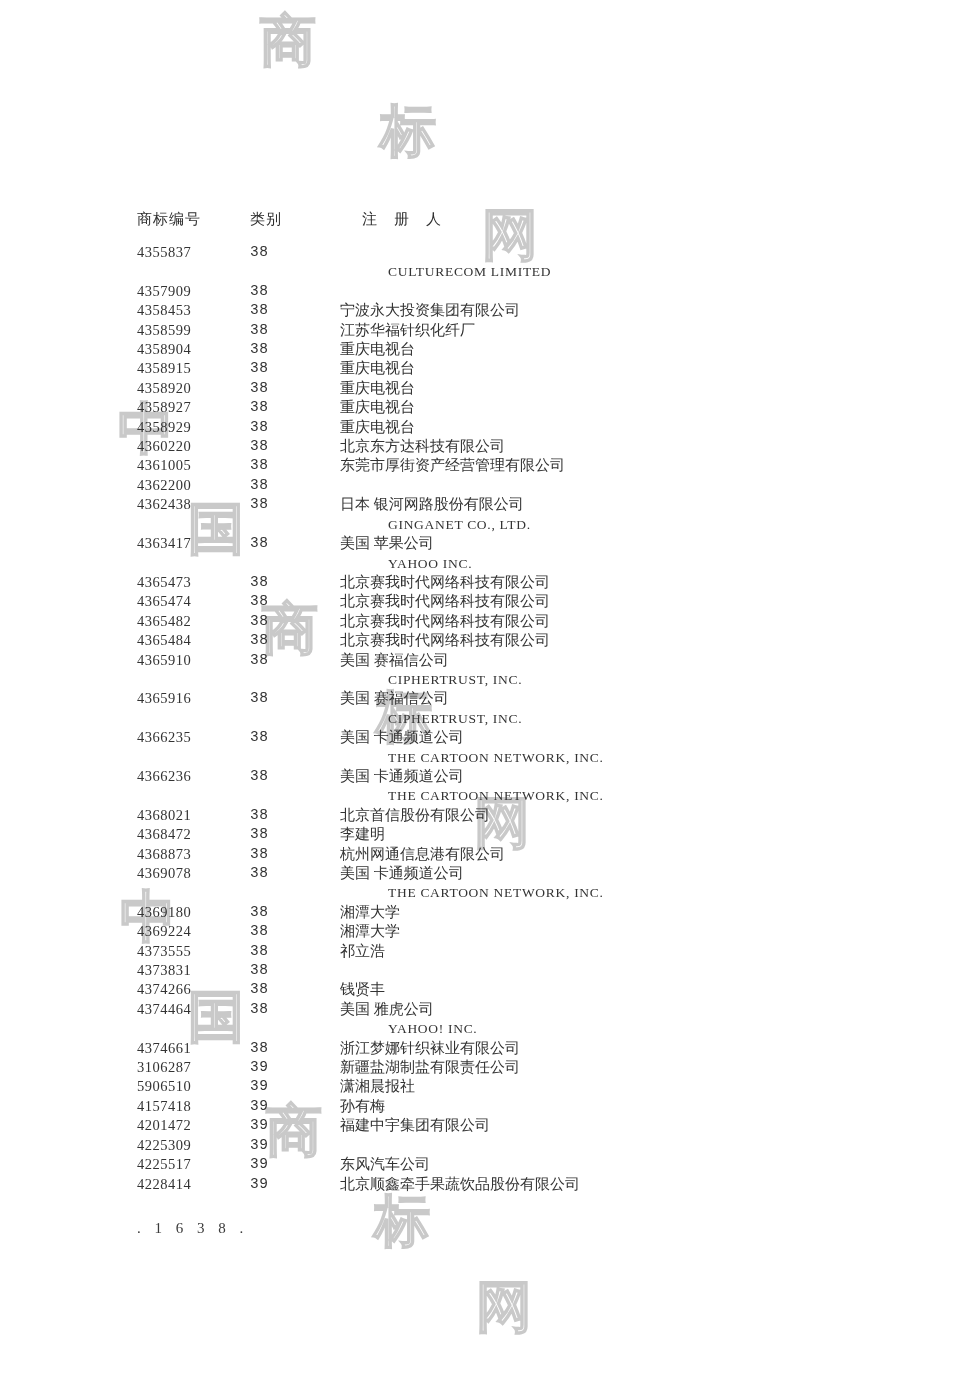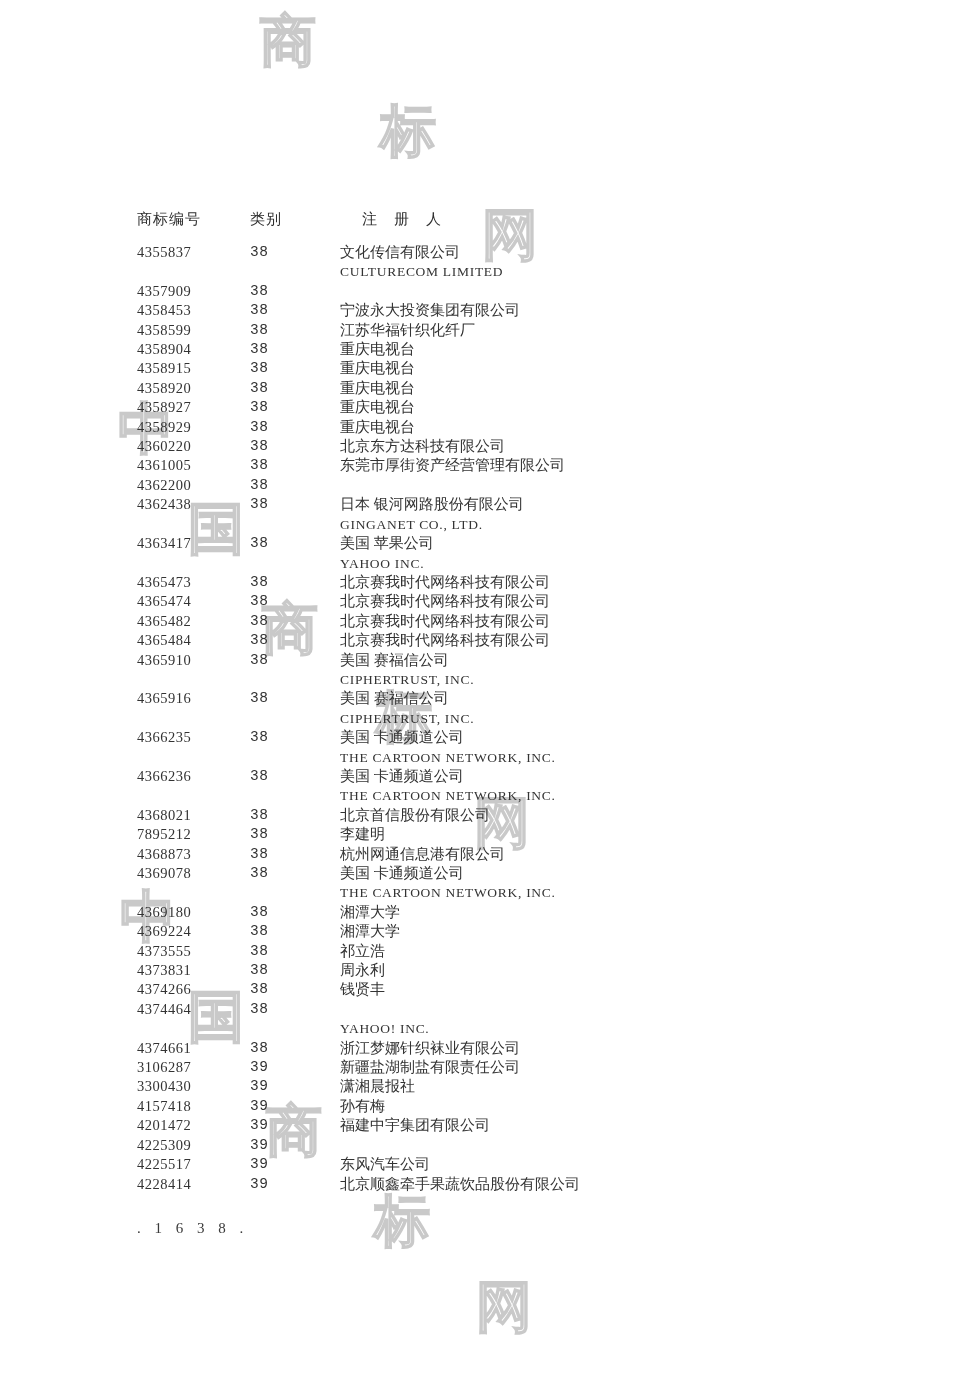--- a/index.html
+++ b/index.html
@@ -90,7 +90,6 @@
       <div class="row">
         <span class="col-num">4355837</span>
         <span class="col-class">38</span>
-        <span class="col-reg">文化传信有限公司</span>
       </div>
       <div class="row">
         <span class="col-num"></span>

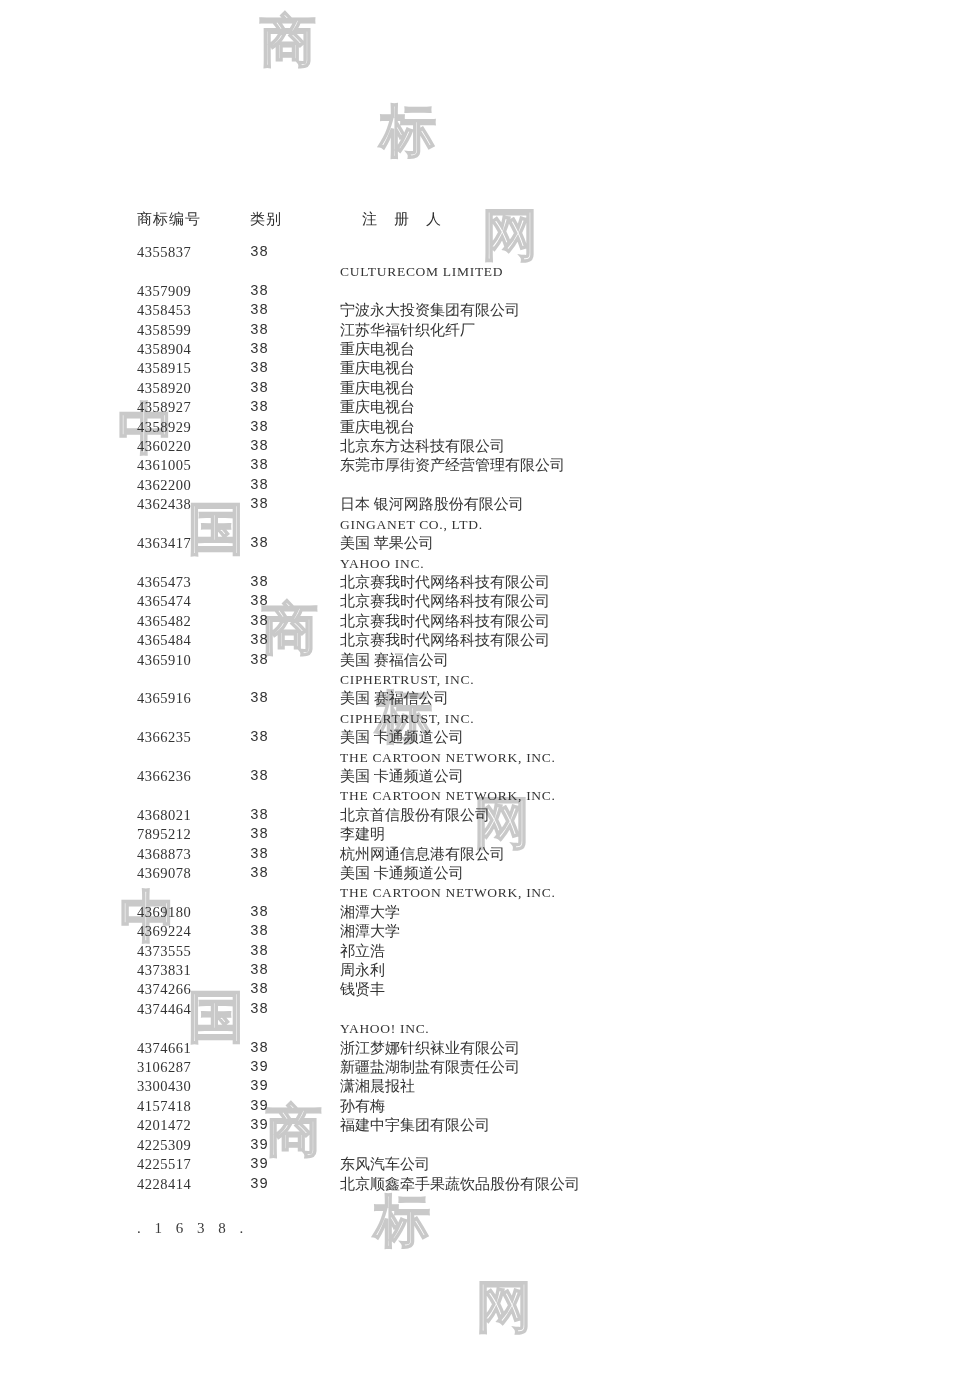--- a/index.html
+++ b/index.html
@@ -53,6 +53,7 @@
   .col-reg.en {
     font-size: 13.5px;
     letter-spacing: 0.7px;
+    margin-left: 48px;
   }
   .page-number {
     margin-top: 26px;

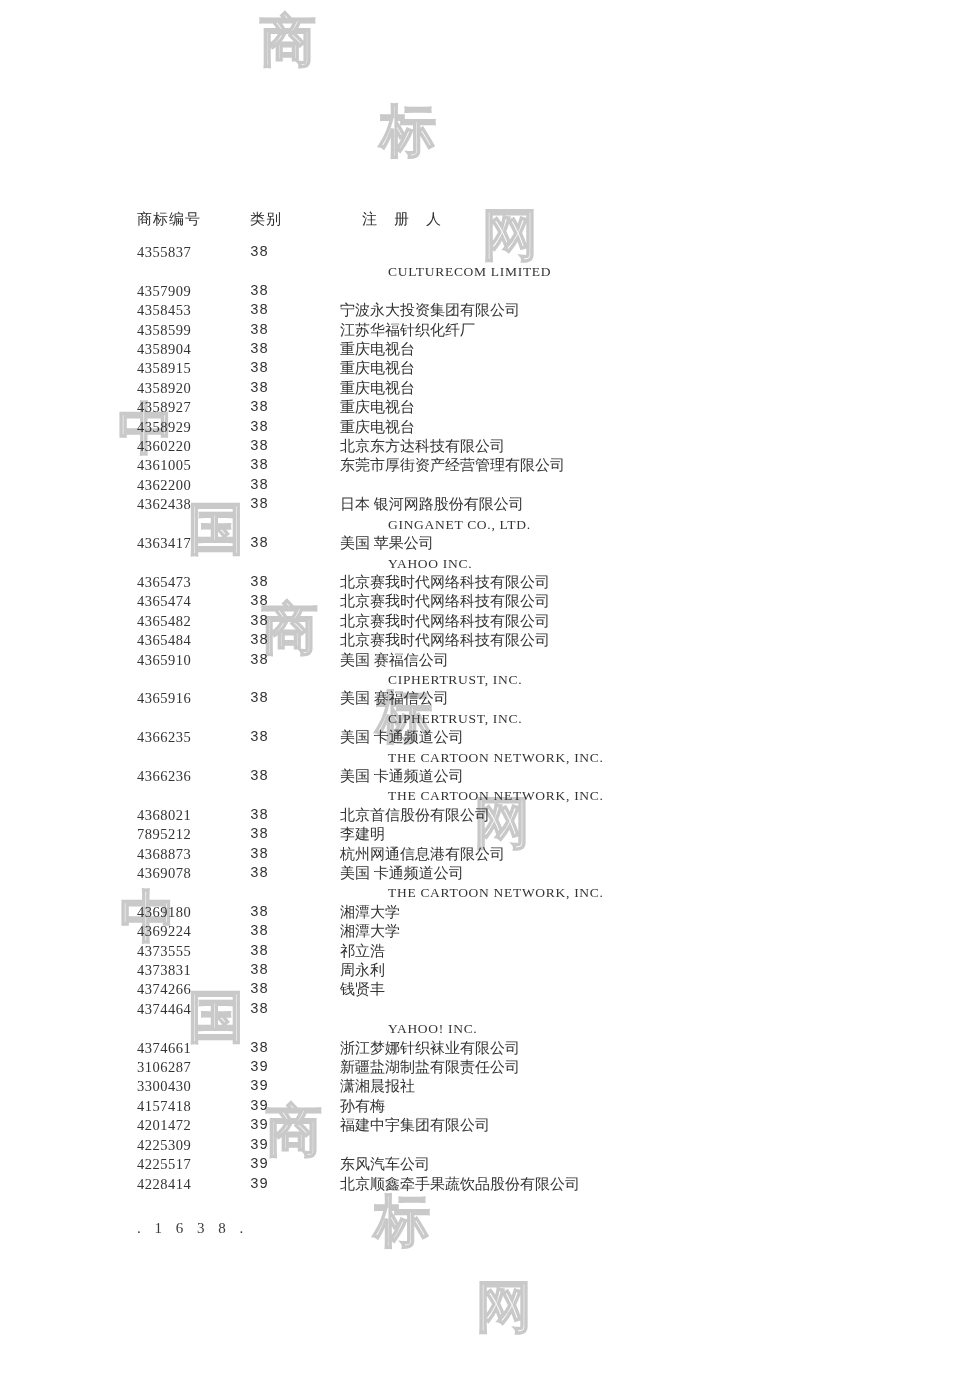--- a/index.html
+++ b/index.html
@@ -236,7 +236,7 @@
         <span class="col-reg">北京首信股份有限公司</span>
       </div>
       <div class="row">
-        <span class="col-num">7895212</span>
+        <span class="col-num">4368472</span>
         <span class="col-class">38</span>
         <span class="col-reg">李建明</span>
       </div>

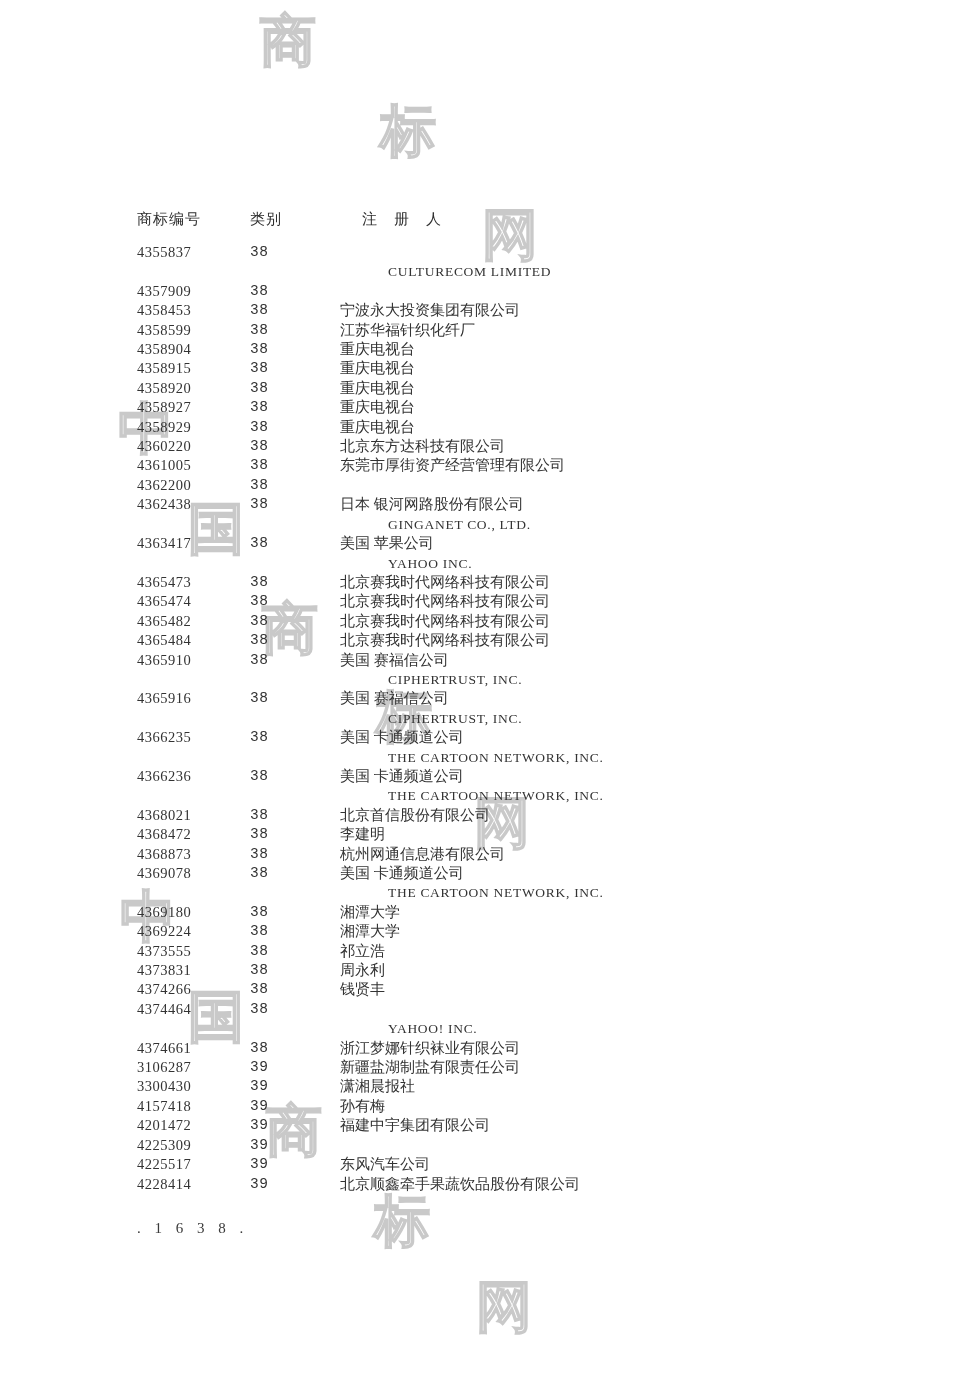--- a/index.html
+++ b/index.html
@@ -273,7 +273,6 @@
       <div class="row">
         <span class="col-num">4373831</span>
         <span class="col-class">38</span>
-        <span class="col-reg">周永利</span>
       </div>
       <div class="row">
         <span class="col-num">4374266</span>

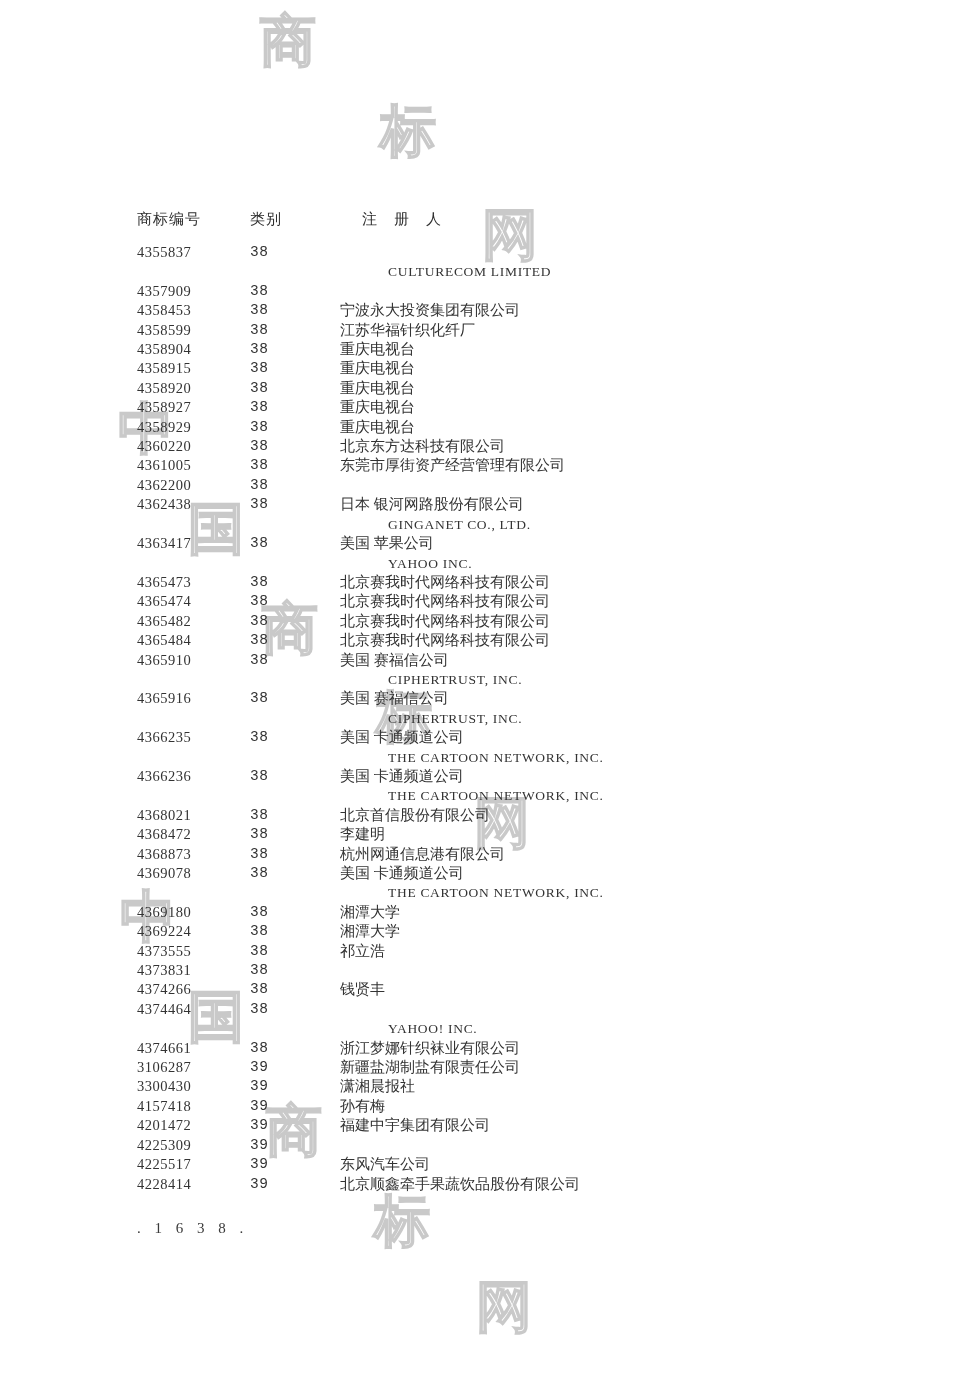--- a/index.html
+++ b/index.html
@@ -282,6 +282,7 @@
       <div class="row">
         <span class="col-num">4374464</span>
         <span class="col-class">38</span>
+        <span class="col-reg">美国 雅虎公司</span>
       </div>
       <div class="row">
         <span class="col-num"></span>

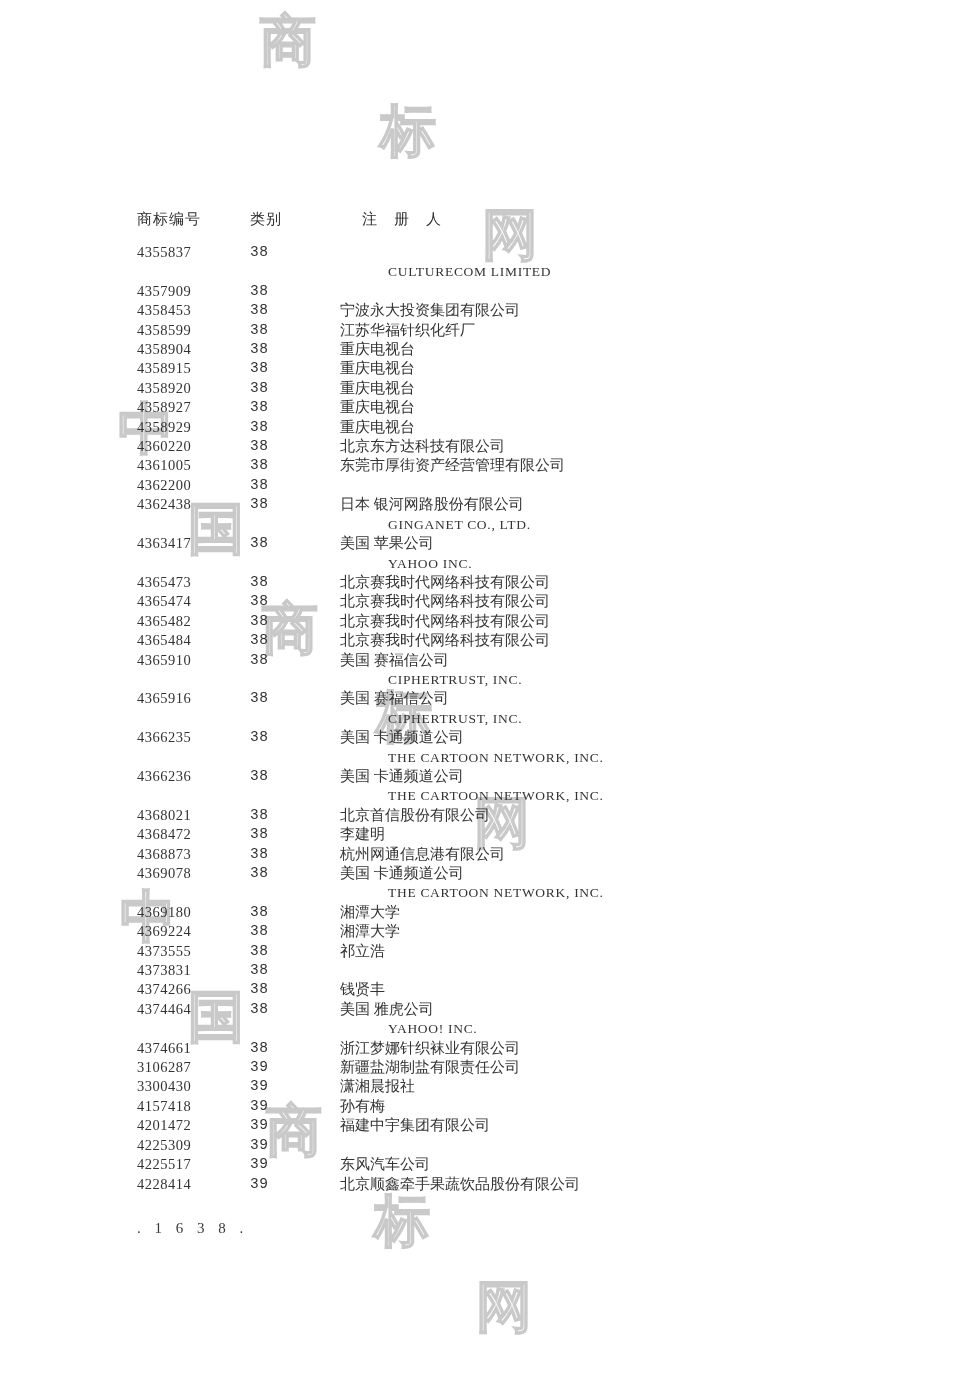--- a/index.html
+++ b/index.html
@@ -300,7 +300,7 @@
         <span class="col-reg">新疆盐湖制盐有限责任公司</span>
       </div>
       <div class="row">
-        <span class="col-num">3300430</span>
+        <span class="col-num">5906510</span>
         <span class="col-class">39</span>
         <span class="col-reg">潇湘晨报社</span>
       </div>

